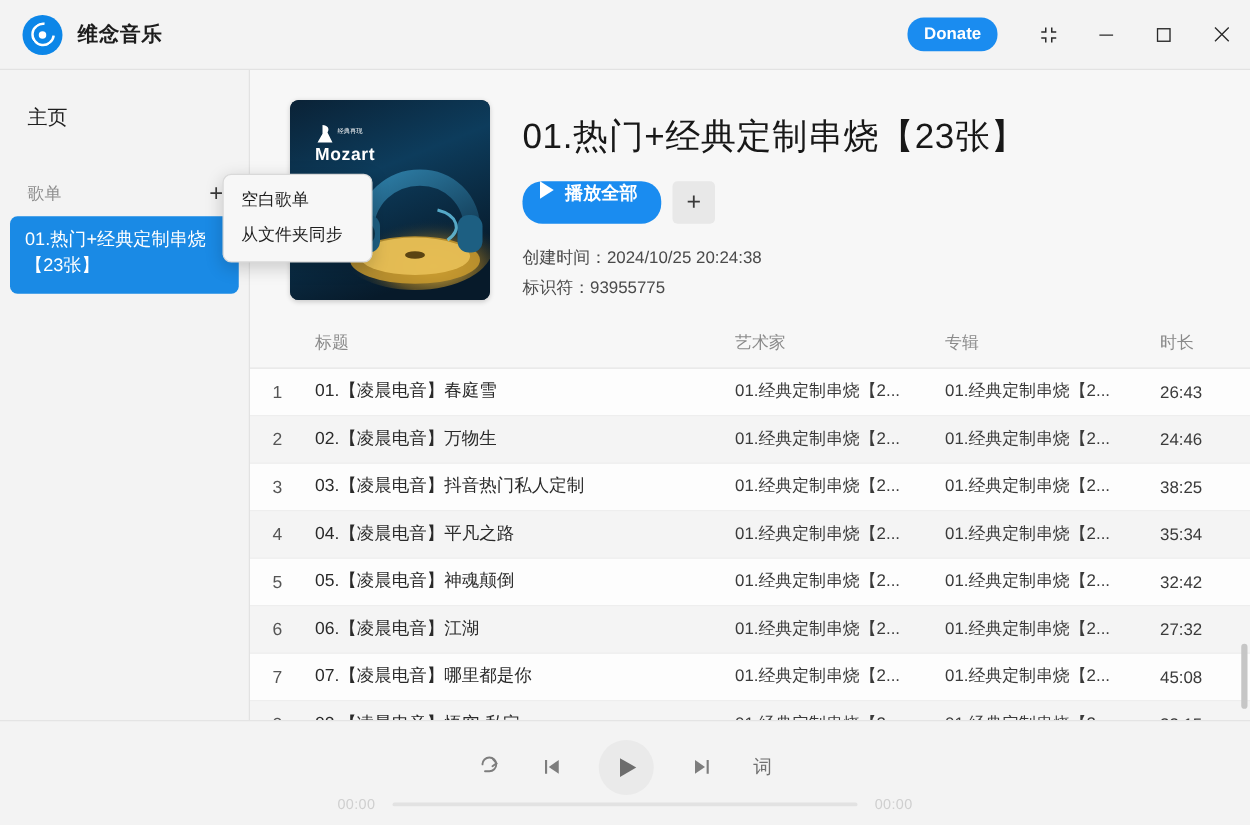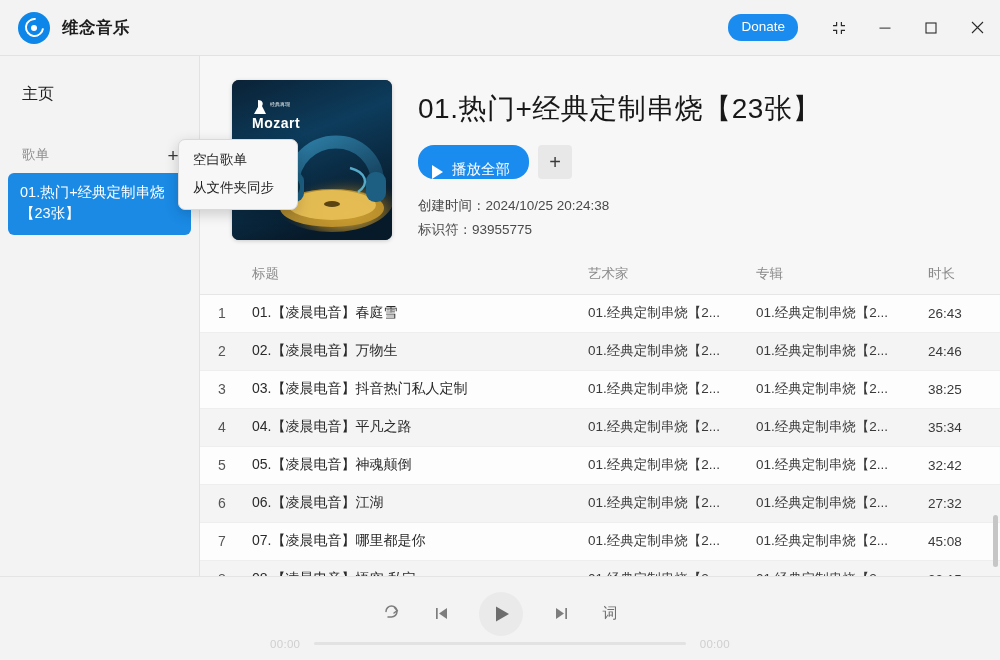--- a/index.html
+++ b/index.html
@@ -51,7 +51,7 @@
   }
   .donate {
     background: #1a8cf0; color: #ffffff;
-    font-size: 13.5px; font-weight: normal;
+    font-size: 13.5px; font-weight: bold;
     padding: 6px 13px 7px; border-radius: 13px;
     border: none; cursor: pointer; line-height: 1;
     margin-right: 18px;

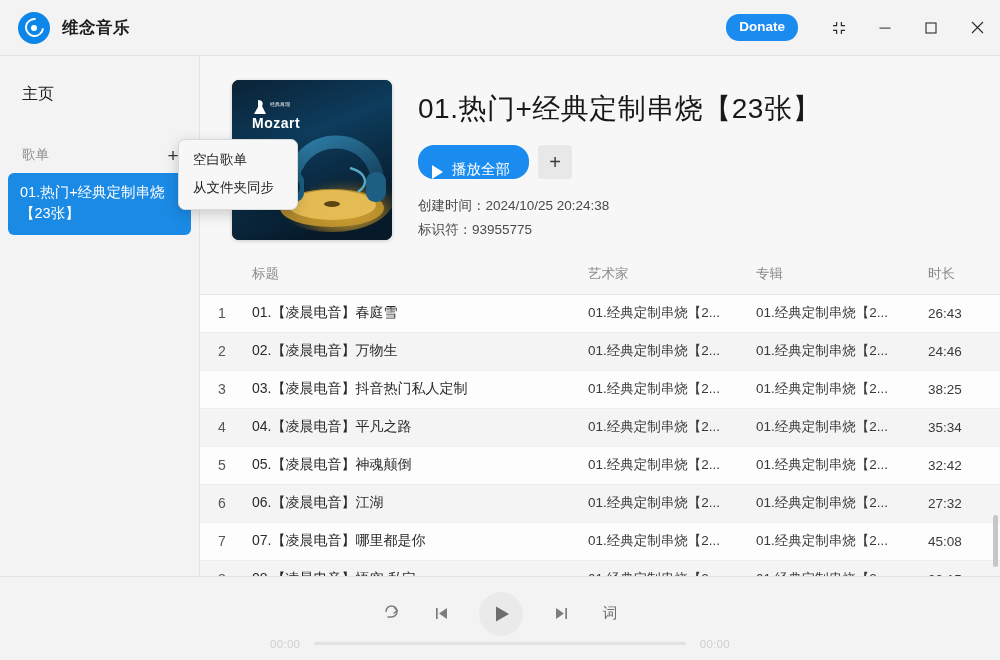--- a/index.html
+++ b/index.html
@@ -141,8 +141,8 @@
     background: #1a8cf0; color: #fff;
     border: none; border-radius: 16px;
     height: 34px; padding: 0 19px 0 14px;
-    display: flex; align-items: flex-end; gap: 9px;
-    font-size: 14.5px; font-weight: normal; cursor: pointer;
+    display: flex; align-items: flex-start; gap: 9px;
+    font-size: 14.5px; font-weight: bold; cursor: pointer;
   }
   .play-all .tri {
     width: 0; height: 0;

